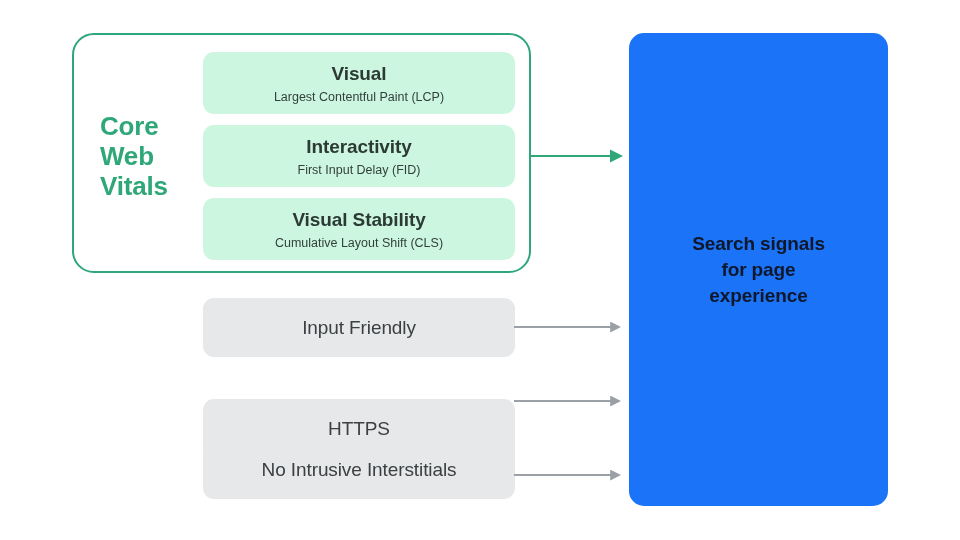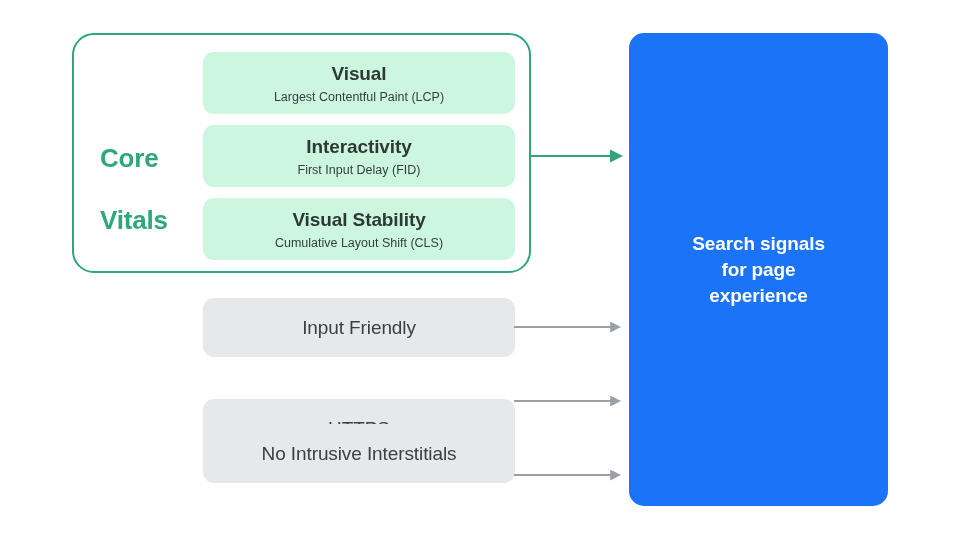--- a/index.html
+++ b/index.html
@@ -49,7 +49,7 @@
     letter-spacing: -0.2px;
     text-align: left;
   }
-  .cwv-label span { display: block; margin-top: 32px; }
+  .cwv-label span { display: block; }
 
   
   .metric-card {

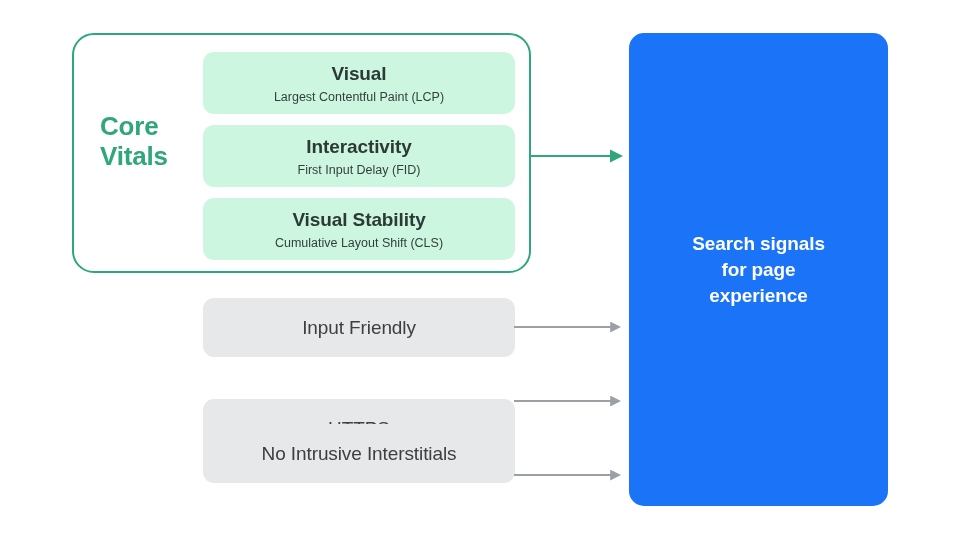--- a/index.html
+++ b/index.html
@@ -148,6 +148,7 @@
 
   <div class="cwv-label">
     <span>Core</span>
+    <span>Web</span>
     <span>Vitals</span>
   </div>
 

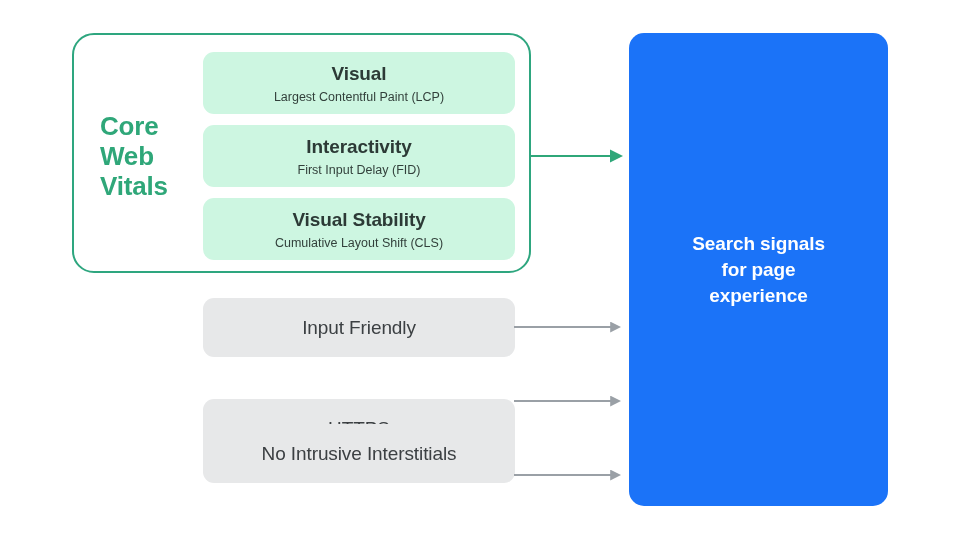--- a/index.html
+++ b/index.html
@@ -121,7 +121,7 @@
     justify-content: center;
   }
   .blue-text {
-    color: #ffffff;
+    color: #0f172a;
     font-size: 19px;
     font-weight: bold;
     line-height: 26px;

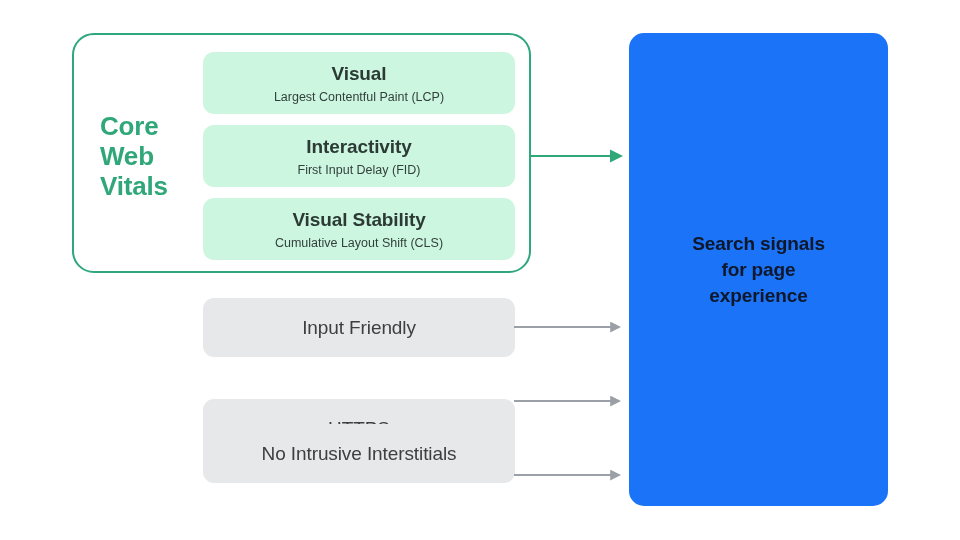--- a/index.html
+++ b/index.html
@@ -98,7 +98,7 @@
   }
   .gray-card.g1 { top: 298px; }
   .gray-card.g2 { top: 372px; margin-top: 27px; }
-  .gray-card.g3 { top: 424px; }
+  .gray-card.g3 { top: 440px; }
 
   .gray-label {
     font-size: 19px;

